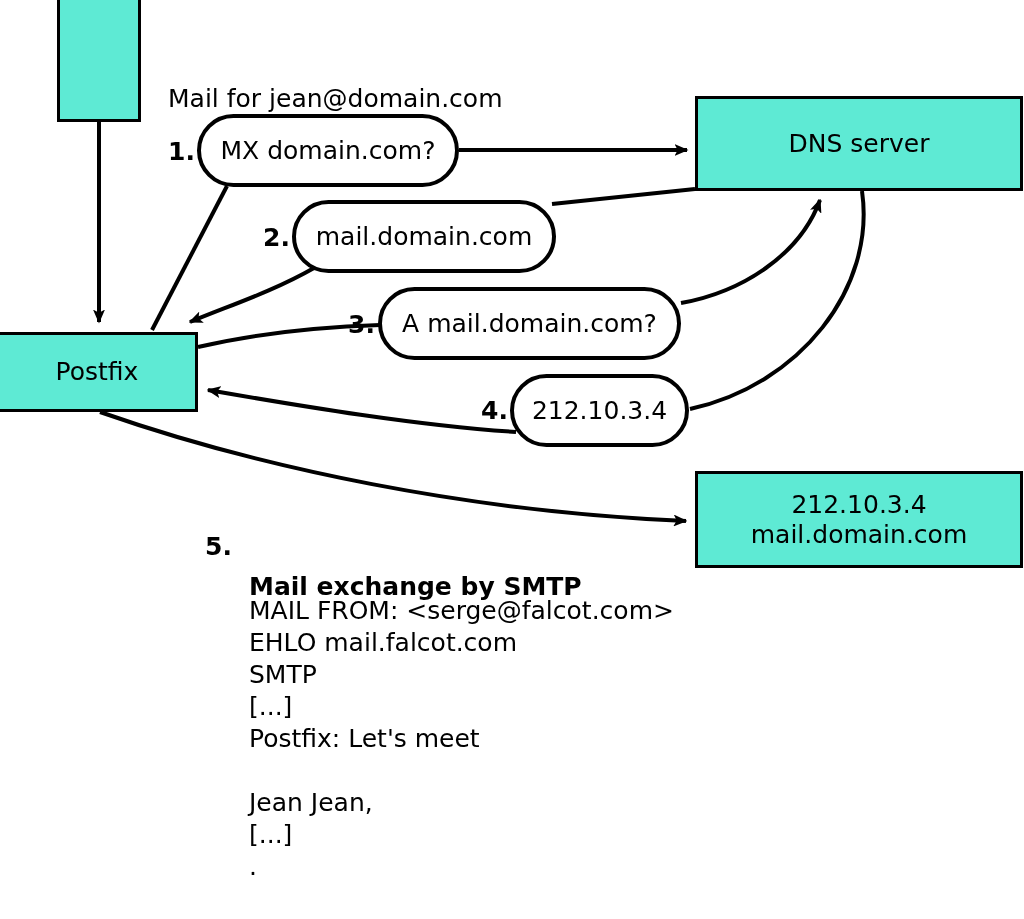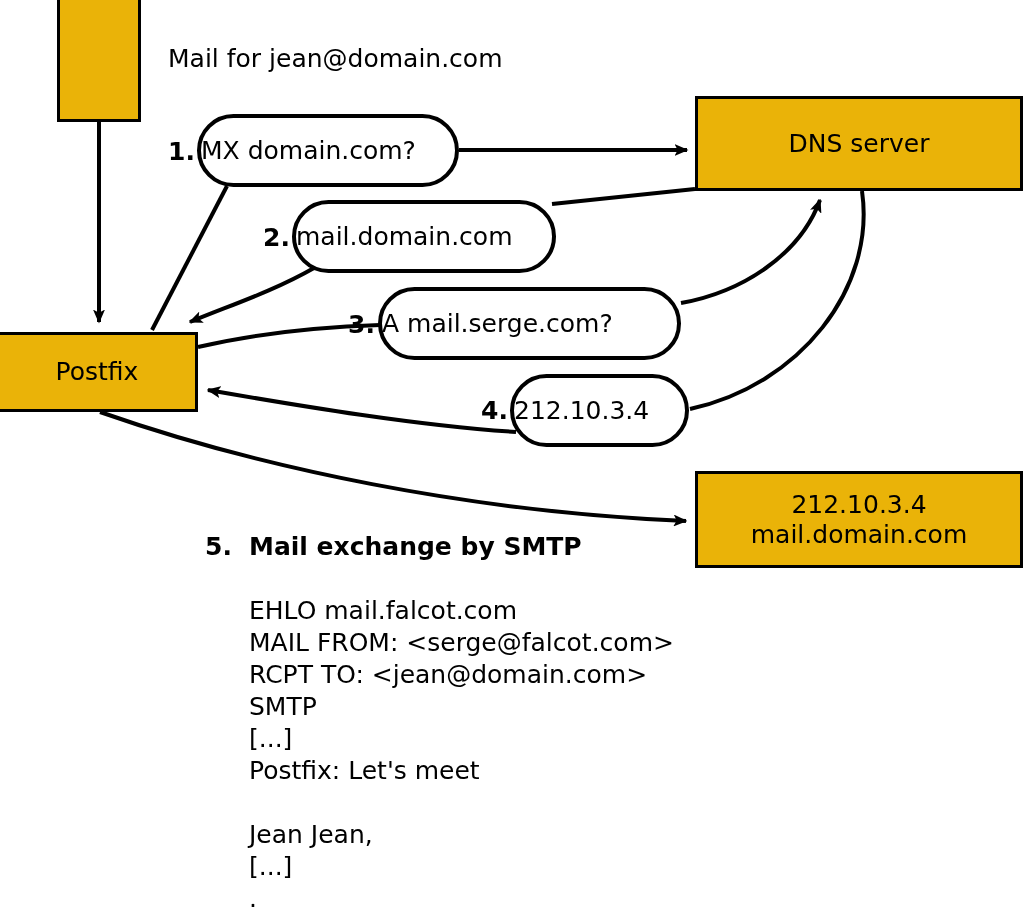--- a/index.html
+++ b/index.html
@@ -89,6 +89,7 @@
     font-size: 25px;
     white-space: pre;
     z-index: 5;
+    margin-top: 40px;
   }
   #mail-for-label { left: 168px; top: 44px; }
   #smtp-label     { left: 249px; top: 532px; font-weight: bold; }

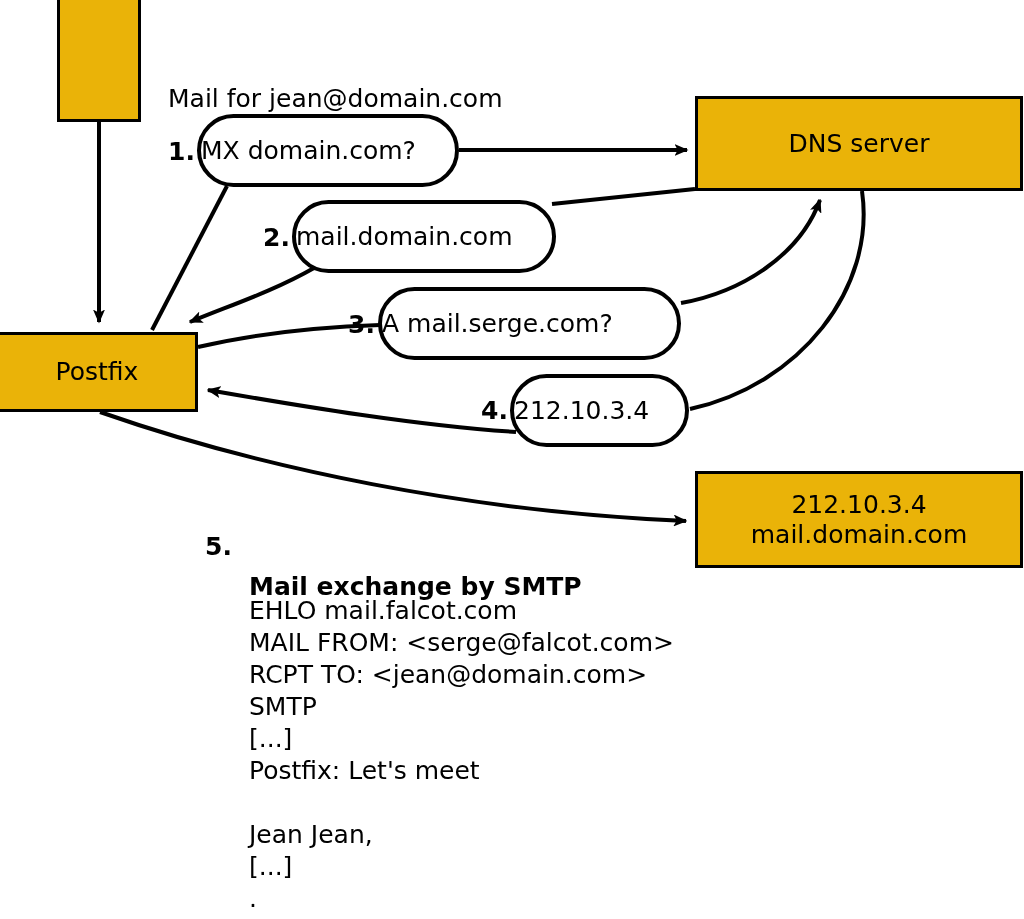--- a/index.html
+++ b/index.html
@@ -60,6 +60,7 @@
     background: #ffffff;
     display: flex;
     align-items: center;
+    justify-content: center;
     font-size: 25px;
     white-space: nowrap;
     z-index: 4;

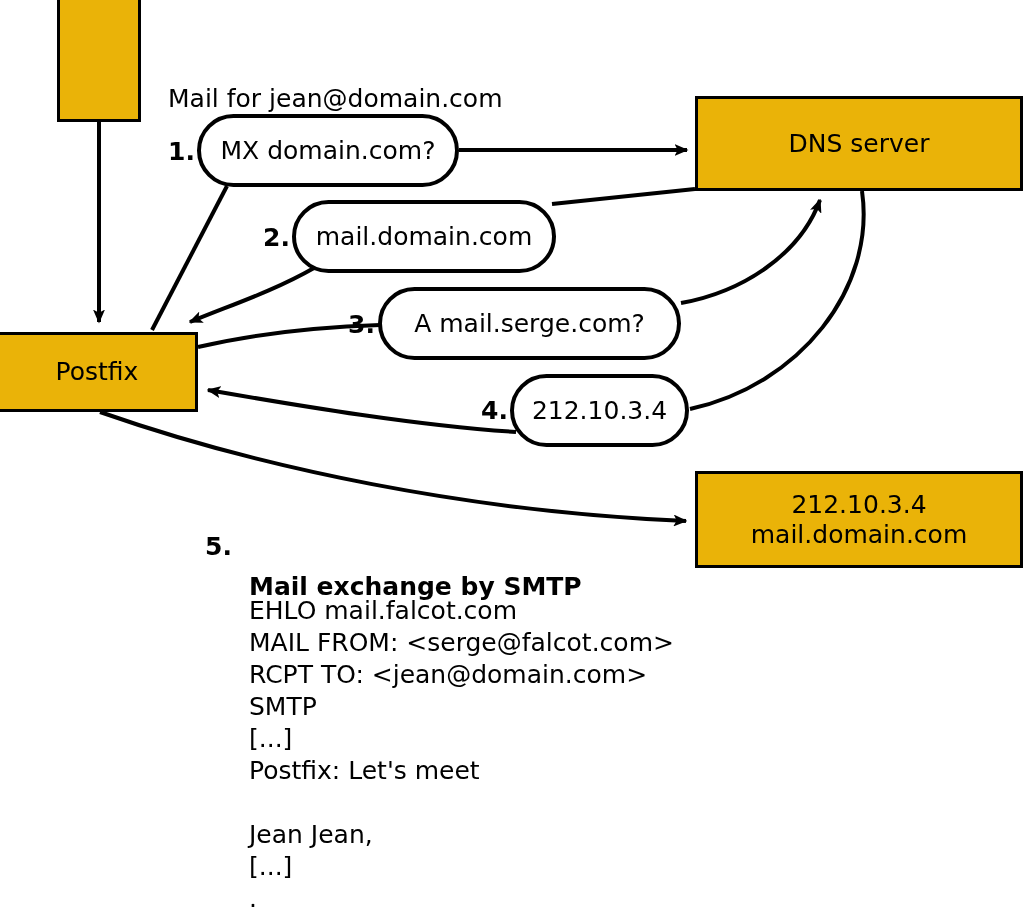--- a/index.html
+++ b/index.html
@@ -32,7 +32,7 @@
     position: absolute;
     box-sizing: border-box;
     border: 3px solid #000000;
-    background: #eab308;
+    background: #5eead4;
     display: flex;
     flex-direction: column;
     align-items: center;

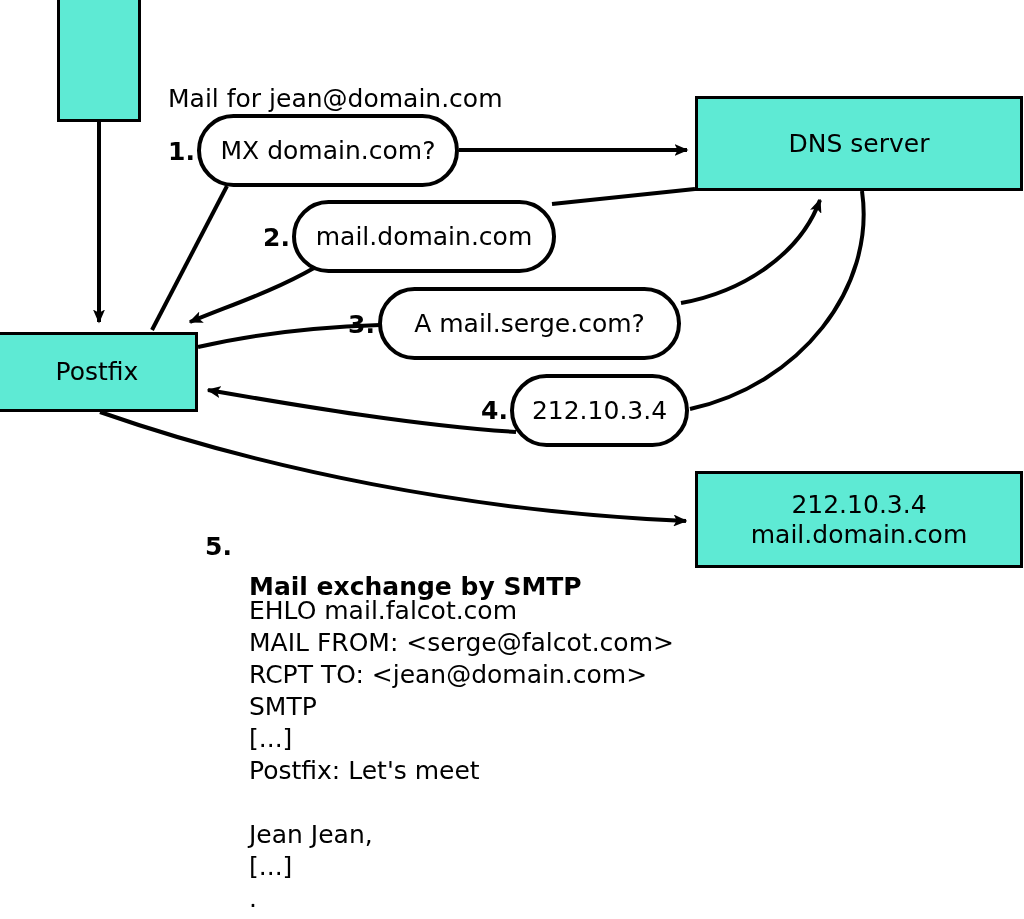--- a/index.html
+++ b/index.html
@@ -166,7 +166,7 @@
     <span>mail.domain.com</span>
   </div>
   <div id="bubble-3" class="bubble">
-    <span>A mail.serge.com?</span>
+    <span>A mail.domain.com?</span>
   </div>
   <div id="bubble-4" class="bubble">
     <span>212.10.3.4</span>

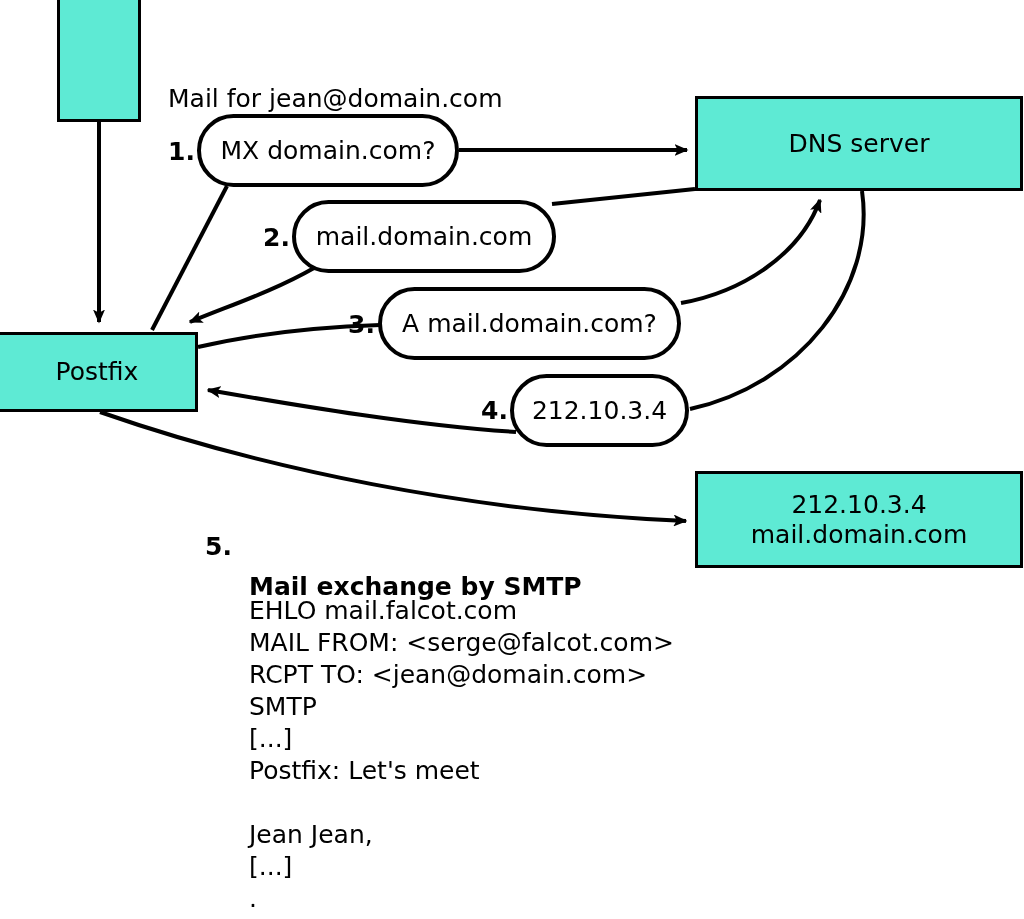--- a/index.html
+++ b/index.html
@@ -183,8 +183,8 @@
   <div id="smtp-label" class="free-text">Mail exchange by SMTP</div>
 
   <div id="smtp-transcript">
+    <span class="tline">MAIL FROM: &lt;serge@falcot.com&gt;</span>
     <span class="tline">EHLO mail.falcot.com</span>
-    <span class="tline">MAIL FROM: &lt;serge@falcot.com&gt;</span>
     <span class="tline">RCPT TO: &lt;jean@domain.com&gt;</span>
     <span class="tline">SMTP</span>
     <span class="tline">[...]</span>

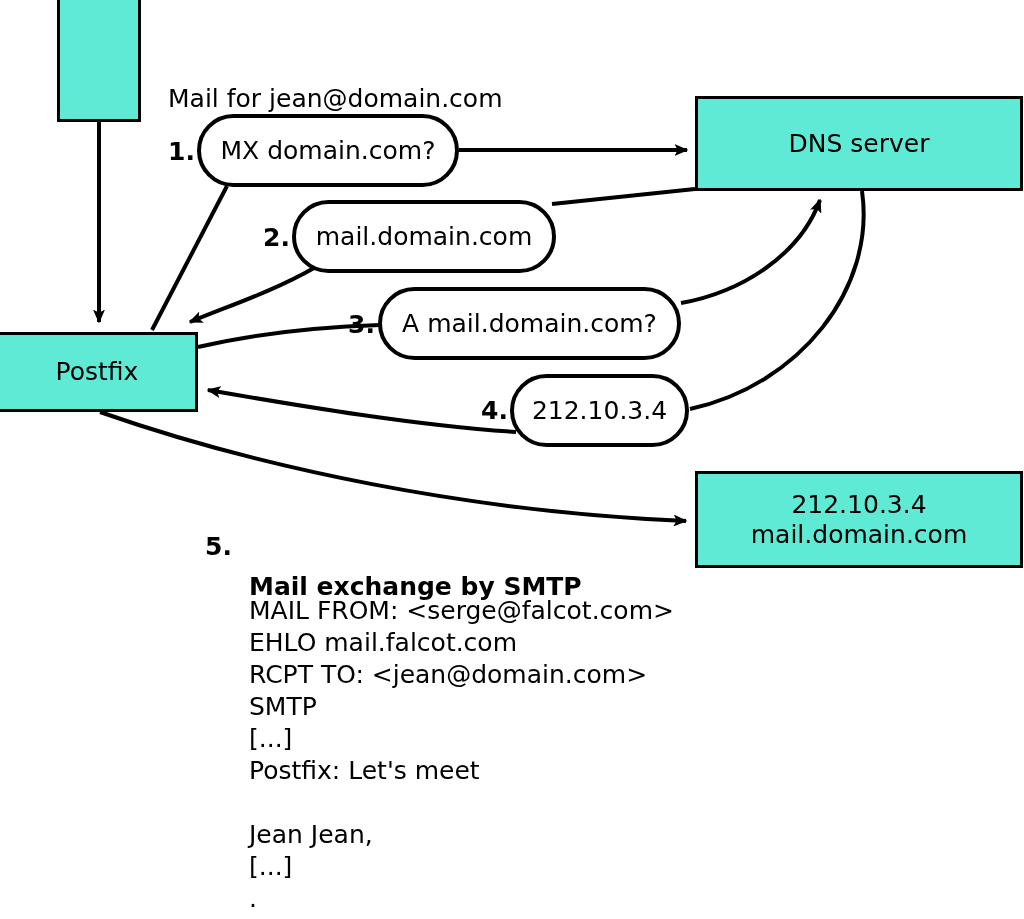--- a/index.html
+++ b/index.html
@@ -185,7 +185,6 @@
   <div id="smtp-transcript">
     <span class="tline">MAIL FROM: &lt;serge@falcot.com&gt;</span>
     <span class="tline">EHLO mail.falcot.com</span>
-    <span class="tline">RCPT TO: &lt;jean@domain.com&gt;</span>
     <span class="tline">SMTP</span>
     <span class="tline">[...]</span>
     <span class="tline">Postfix: Let's meet</span>

